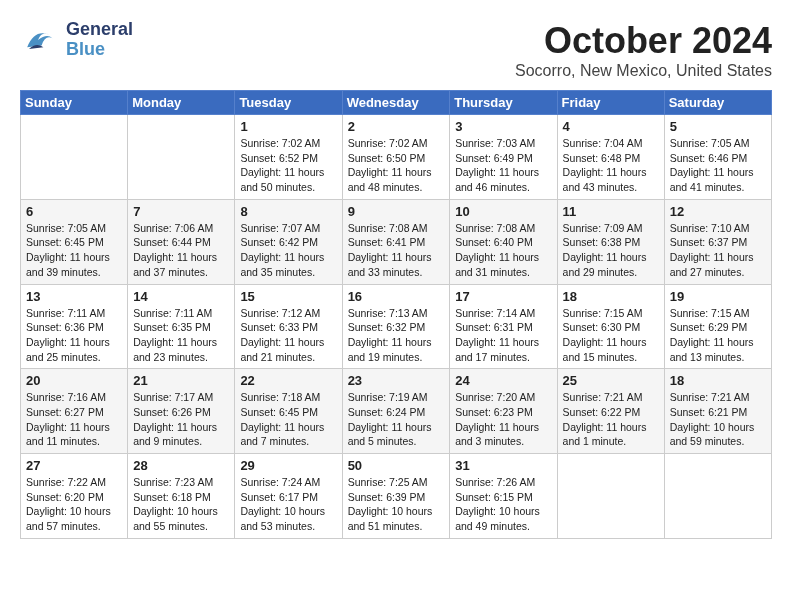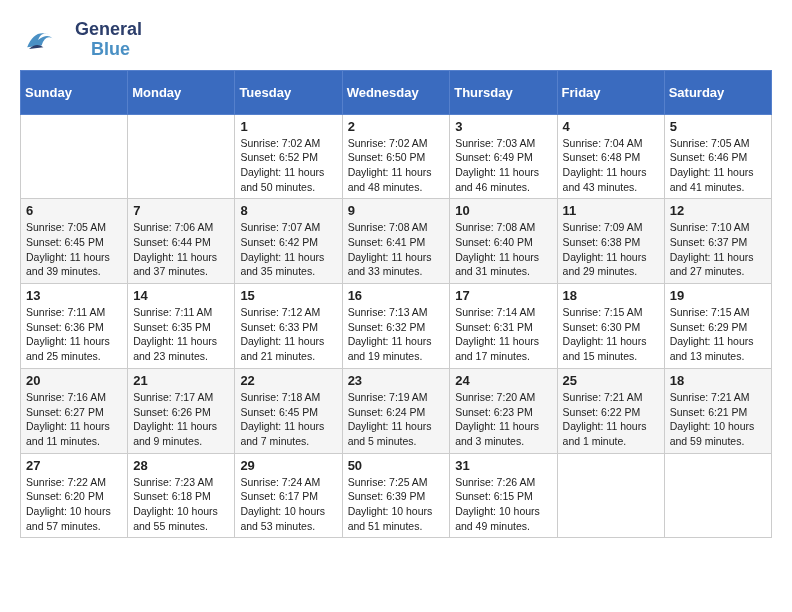--- a/index.html
+++ b/index.html
@@ -71,7 +71,7 @@
     .logo-wrapper {
       display: flex;
       align-items: center;
-      gap: 19px;
+      gap: 10px;
     }
     .logo-icon {
       width: 36px;

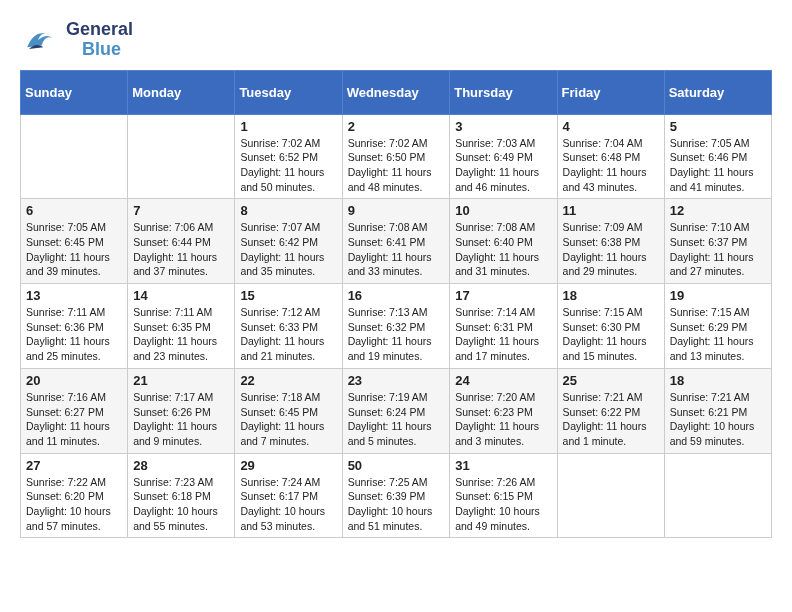--- a/index.html
+++ b/index.html
@@ -91,7 +91,6 @@
       font-size: 18px;
       font-weight: bold;
       color: #4a90c4;
-      margin-left: 16px;
     }
   </style>
 </head>

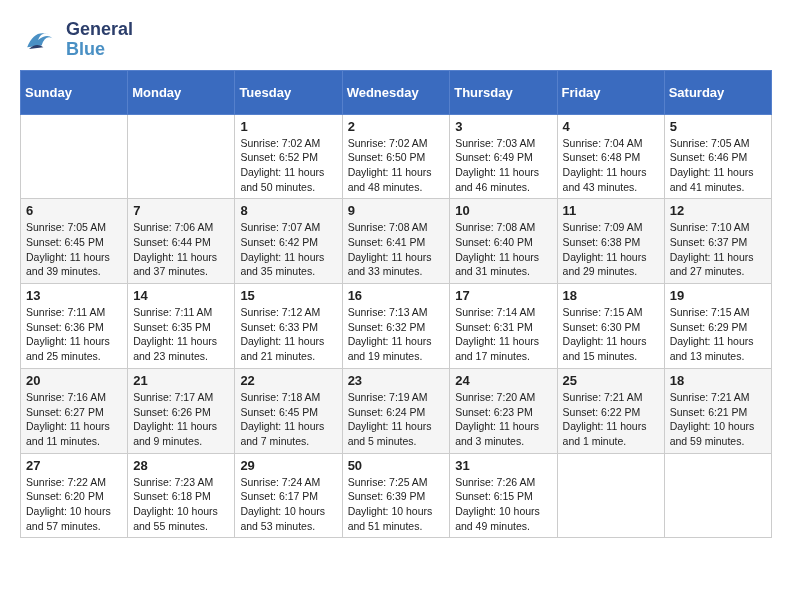--- a/index.html
+++ b/index.html
@@ -108,6 +108,7 @@
     </div>
   </div>
   <div class="title-block">
+    <div class="month-title">October 2024</div>
   </div>
 </div>
 

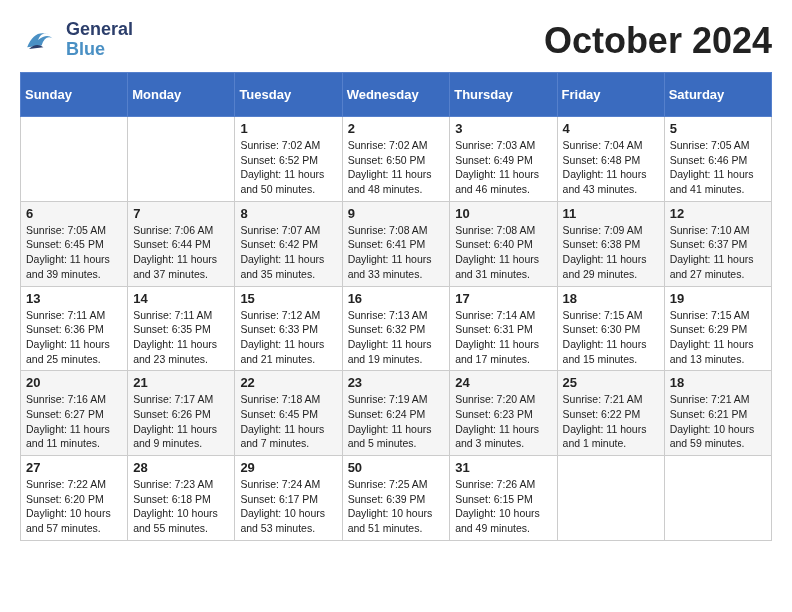--- a/index.html
+++ b/index.html
@@ -109,6 +109,7 @@
   </div>
   <div class="title-block">
     <div class="month-title">October 2024</div>
+    <div class="location-title">Socorro, New Mexico, United States</div>
   </div>
 </div>
 

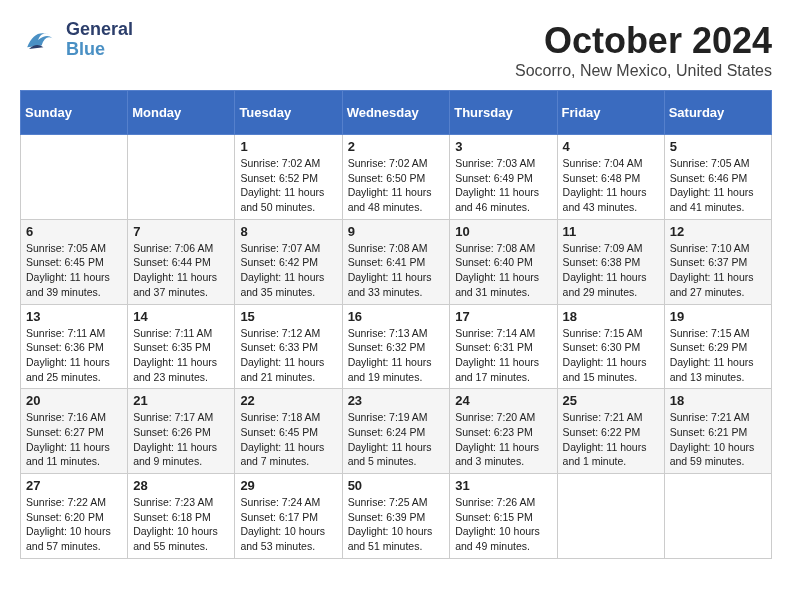--- a/index.html
+++ b/index.html
@@ -38,7 +38,7 @@
       color: #fff;
       font-size: 13px;
       font-weight: bold;
-      padding: 14px 4px;
+      padding: 4px 4px;
       text-align: left;
       border: 1px solid #5580cc;
     }

